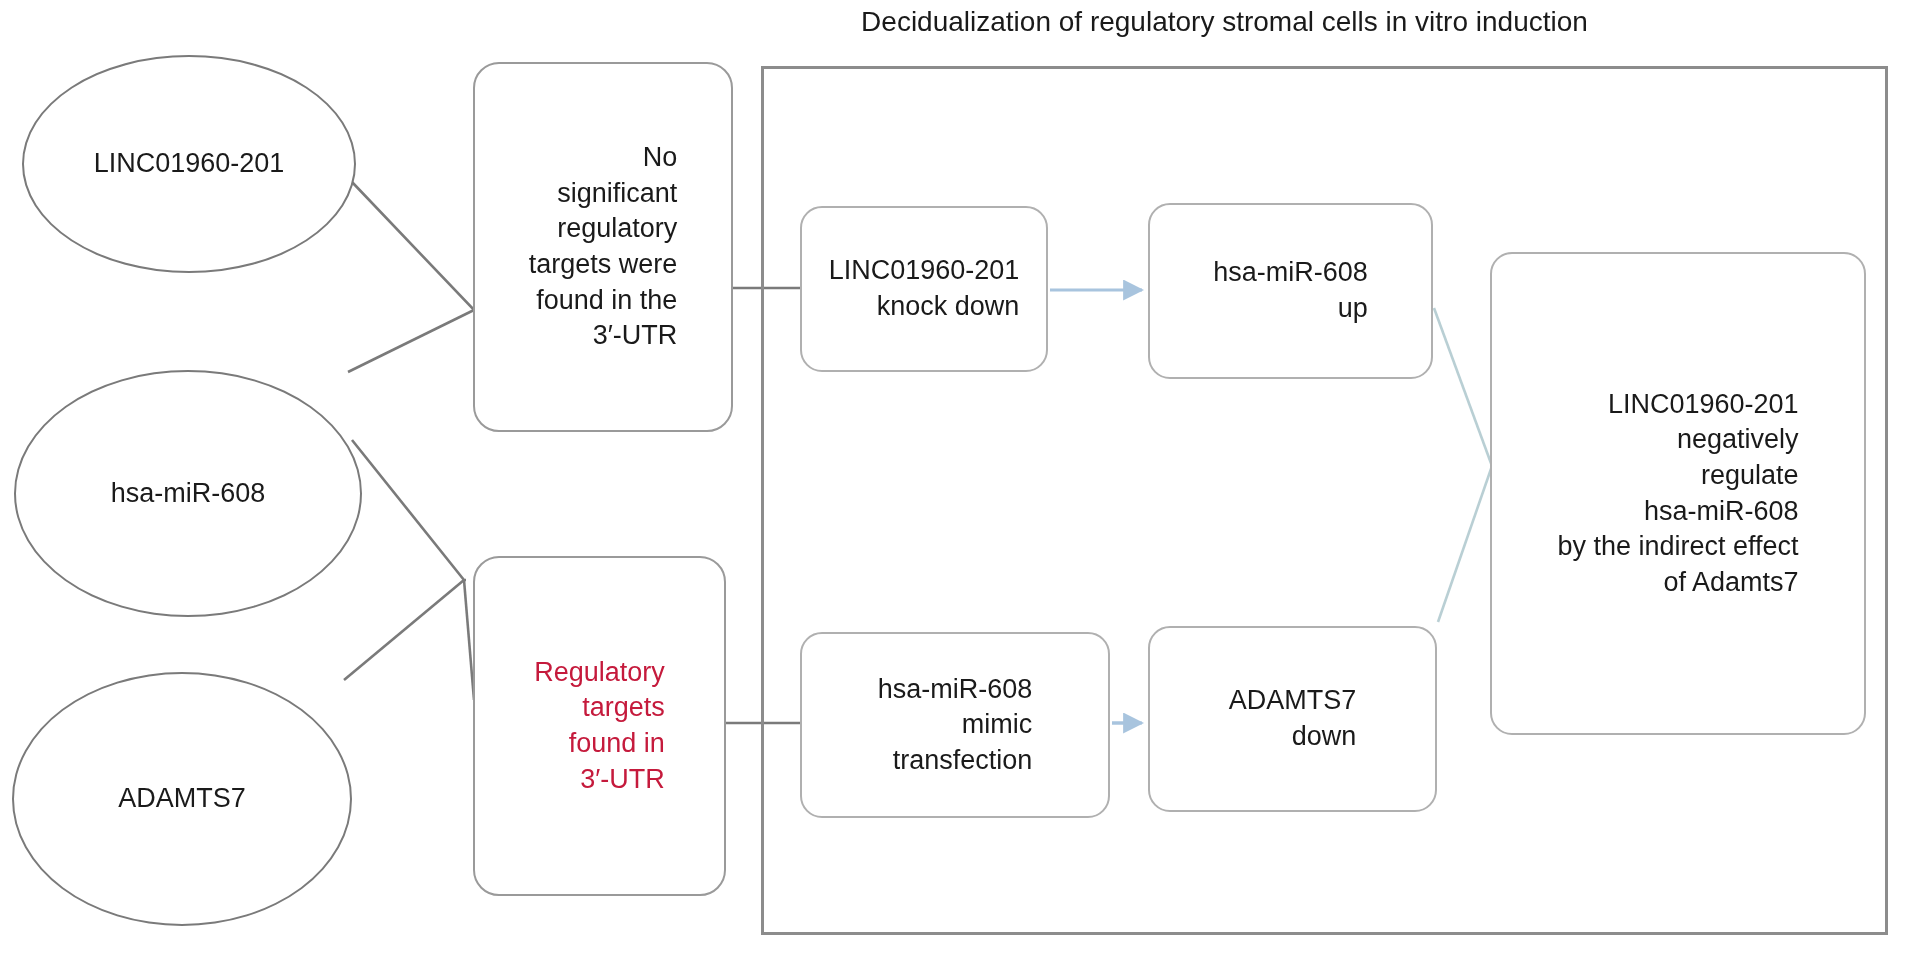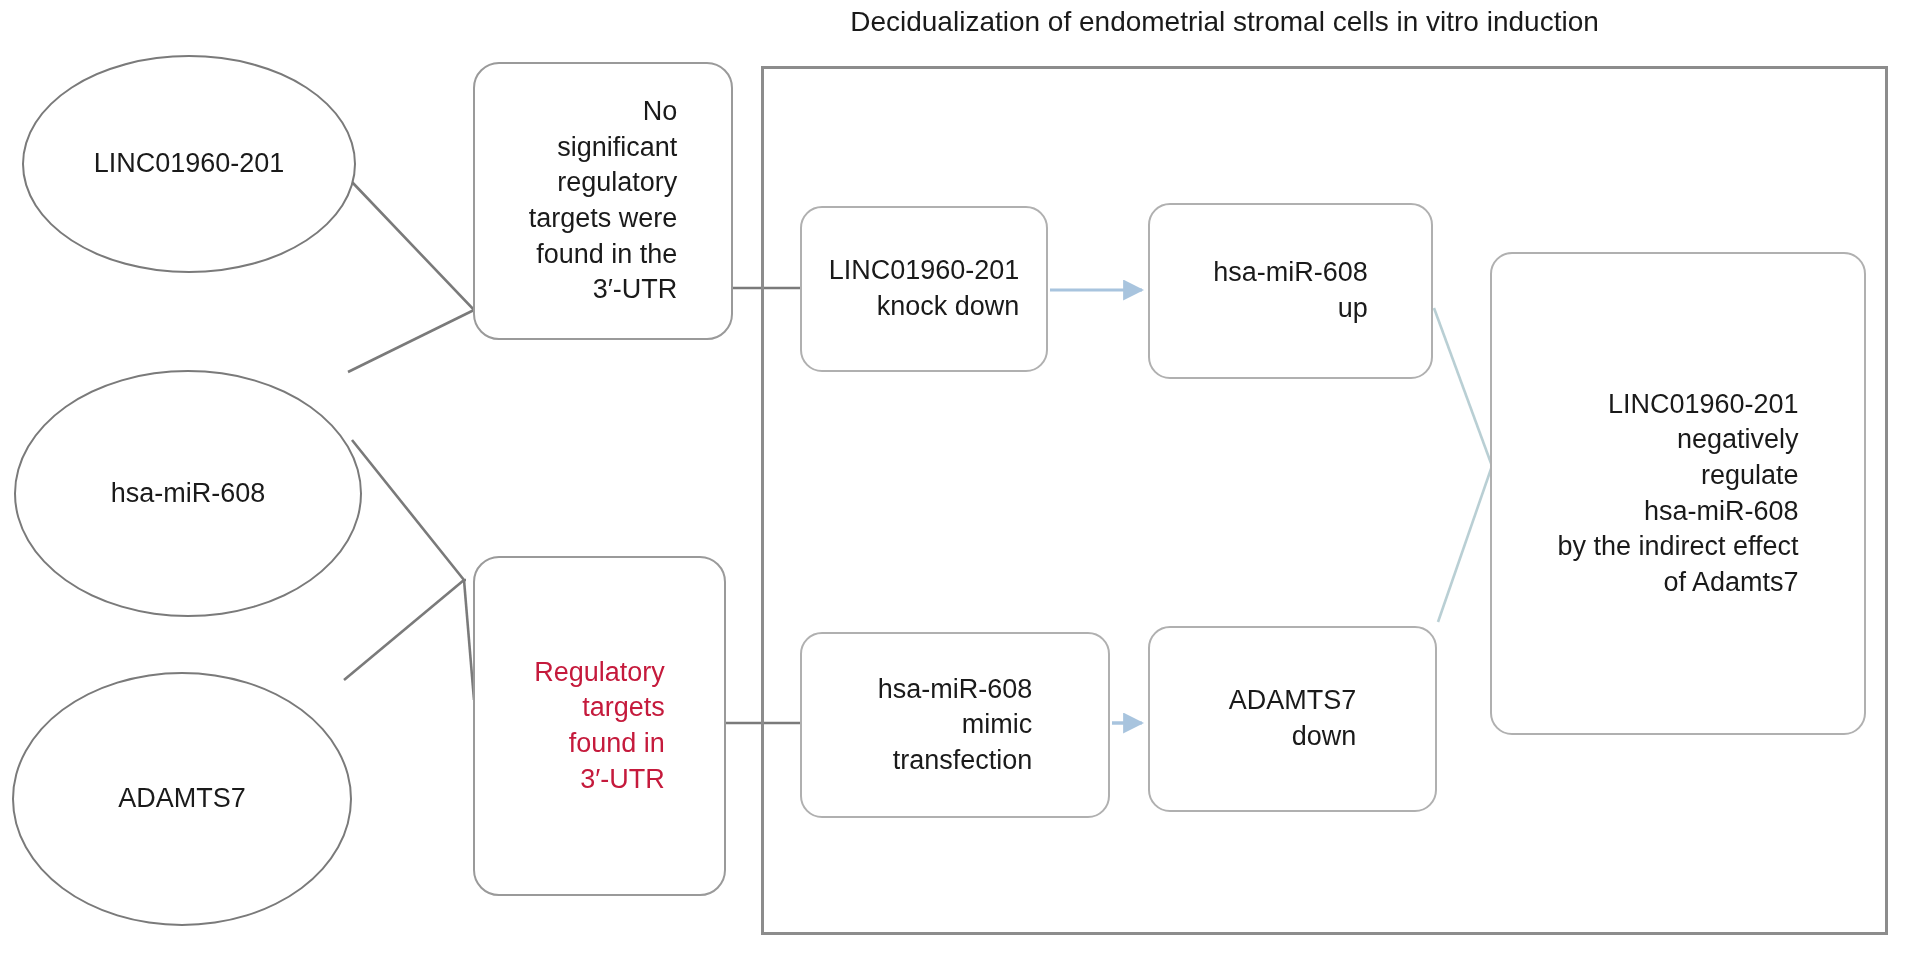--- a/index.html
+++ b/index.html
@@ -74,7 +74,7 @@
   </svg>
 
   <div id="container-box" style="left:761px;top:66px;width:1127px;height:869px;"></div>
-  <div id="container-title" style="left:661px;top:6px;width:1127px;">Decidualization of endometrial stromal cells in vitro induction</div>
+  <div id="container-title" style="left:661px;top:6px;width:1127px;">Decidualization of regulatory stromal cells in vitro induction</div>
 
   <div class="node ellipse" style="left:22px;top:55px;width:334px;height:218px;">
     <span class="node-text">LINC01960-201</span>

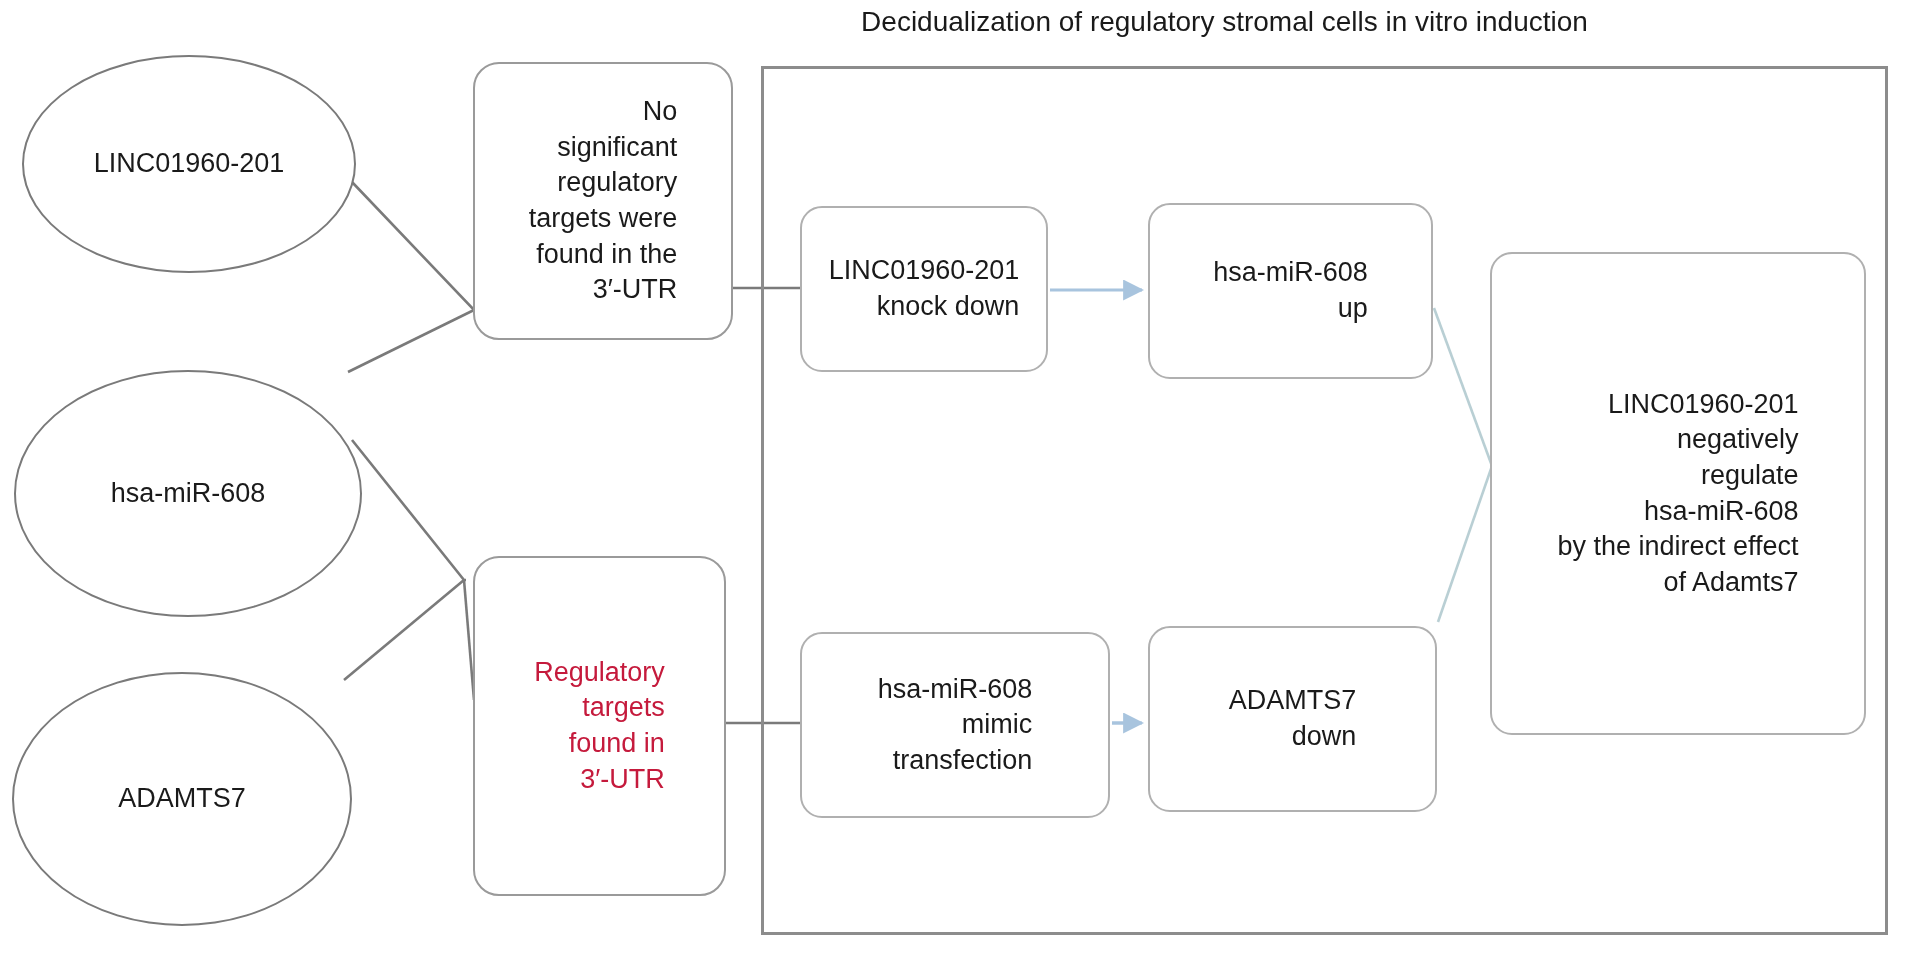--- a/index.html
+++ b/index.html
@@ -88,7 +88,7 @@
     <span class="node-text">ADAMTS7</span>
   </div>
 
-  <div class="node rrect" style="left:473px;top:62px;width:260px;height:278px;">
+  <div class="node rrect" style="left:473px;top:62px;width:260px;height:370px;">
     <span class="node-text">No
 significant
 regulatory

